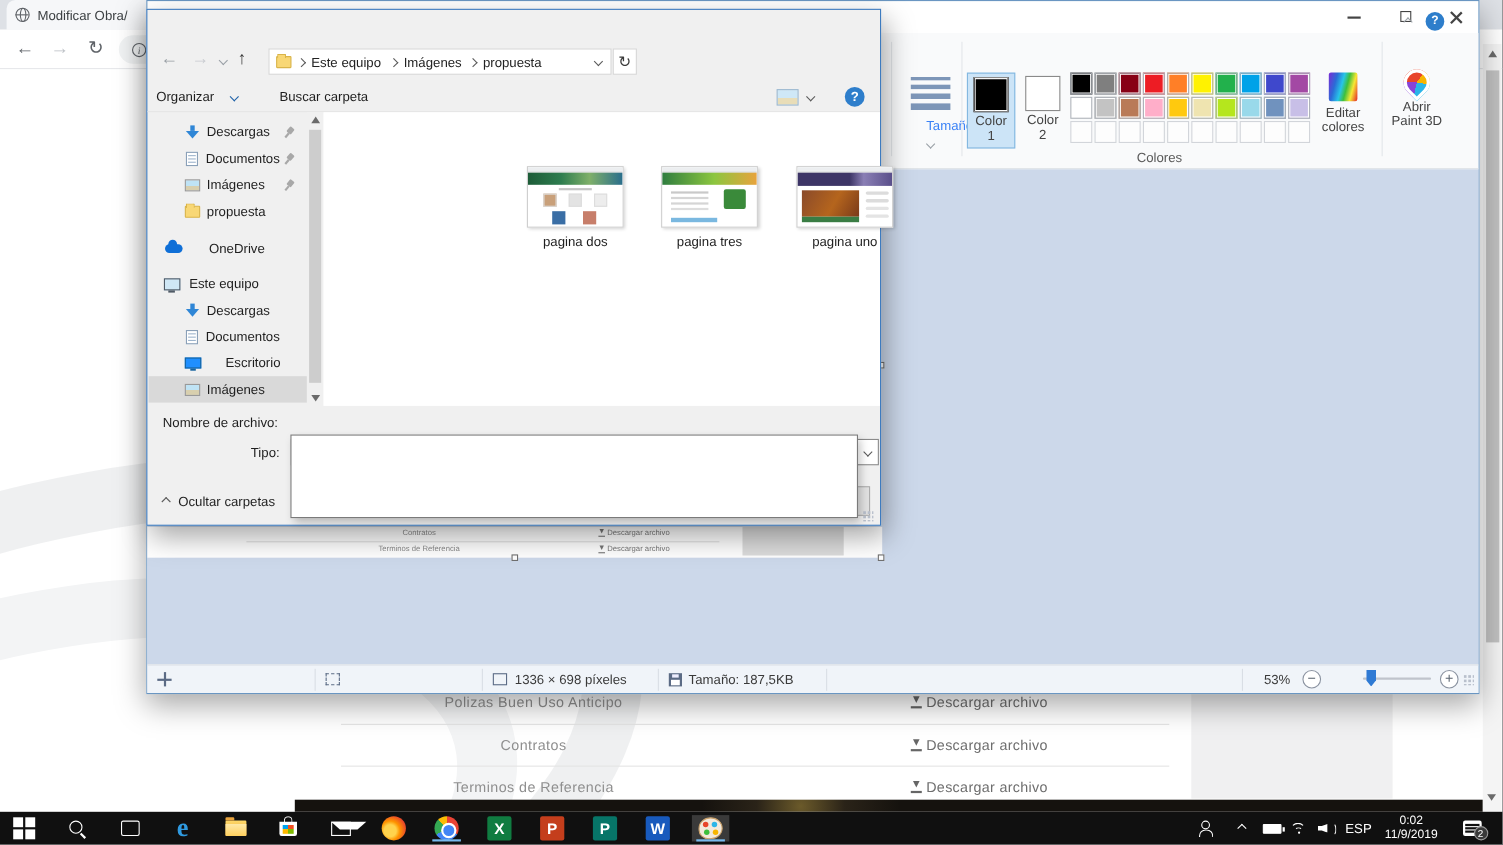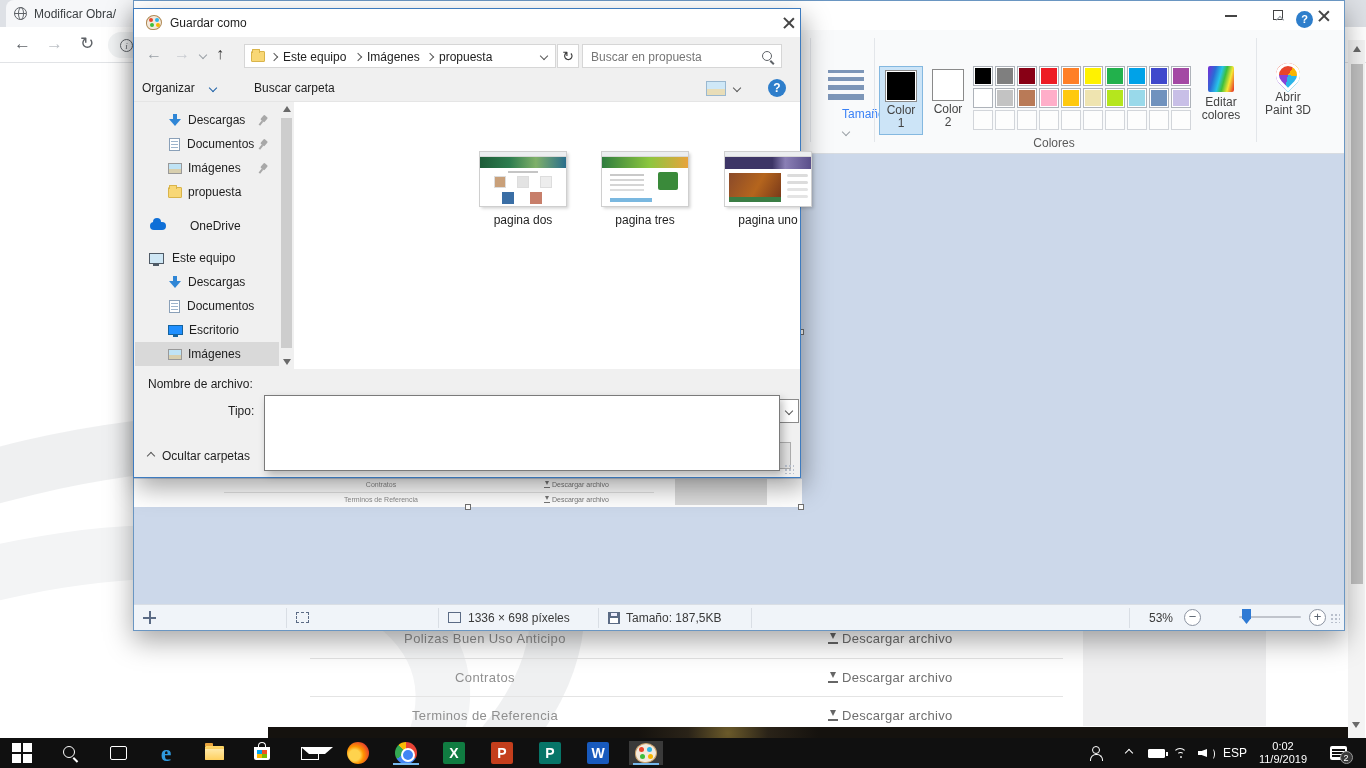--- a/index.html
+++ b/index.html
@@ -334,19 +334,6 @@
   </div>
 
   <div id="dialog">
-    <div class="dlg-title">
-      <div class="pal-ico" style="position:absolute;left:12px;top:6px;">
-        <i style="left:2px;top:2px;background:#e8452b;"></i>
-          <i style="left:8px;top:2px;background:#2bb5e8;"></i>
-          <i style="left:3px;top:7px;background:#3dbf3d;"></i>
-          <i style="left:9px;top:7px;background:#f7b500;"></i>
-      </div>
-      <span style="position:absolute;left:36px;top:7px;font-size:12px;">Guardar como</span>
-      <span style="position:absolute;left:646px;top:5px;width:18px;height:18px;">
-        <span class="xbar" style="left:8px;top:2px;transform:rotate(45deg);"></span>
-          <span class="xbar" style="left:8px;top:2px;transform:rotate(-45deg);"></span>
-      </span>
-    </div>
 
     <div class="abs" style="left:0;top:28px;width:100%;height:38px;">
       <span style="position:absolute;left:12px;top:8px;font-size:16px;color:#9aa0a6;">←</span>

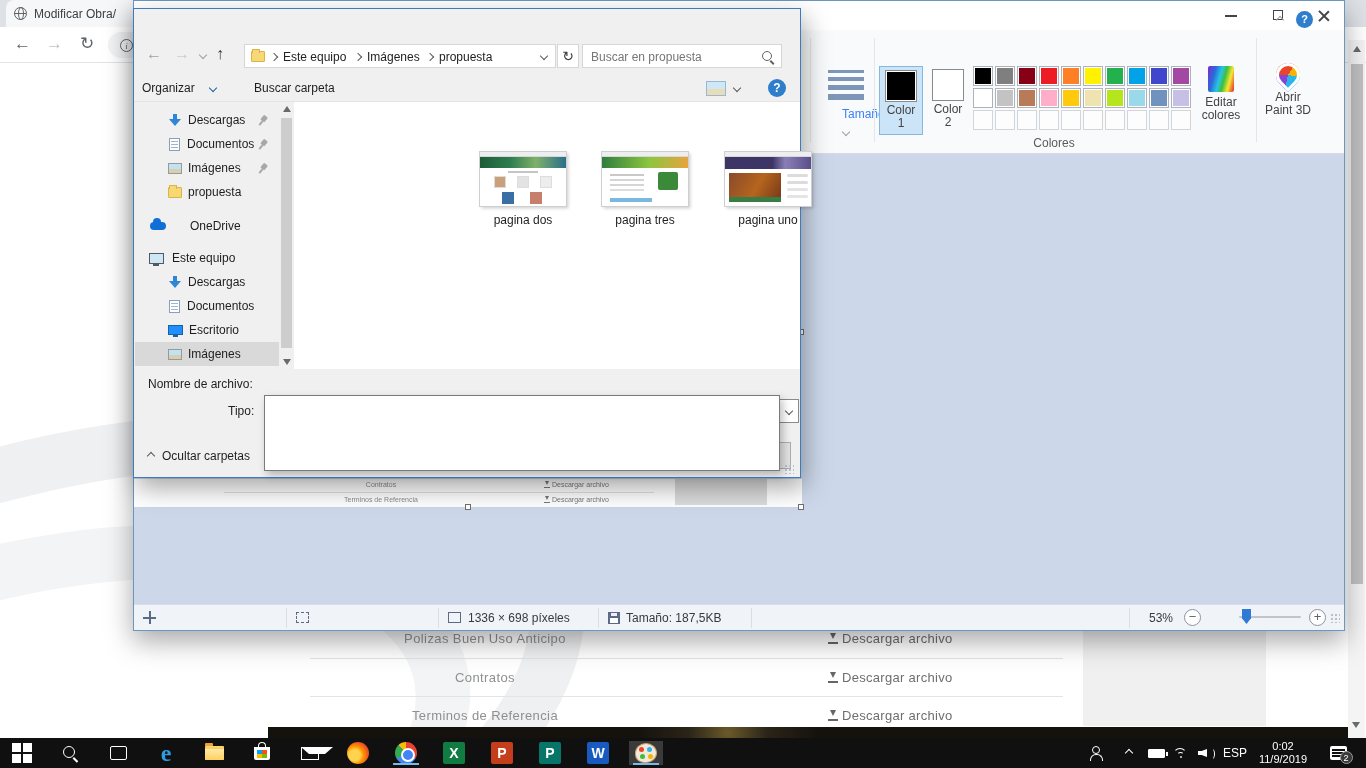--- a/index.html
+++ b/index.html
@@ -354,10 +354,6 @@
       <div class="box" style="position:absolute;left:423px;top:7px;width:22px;height:24px;text-align:center;">
         <span style="font-size:14px;color:#3a3a3a;line-height:22px;">↻</span>
       </div>
-      <div class="box" style="position:absolute;left:448px;top:7px;width:200px;height:24px;">
-        <span style="position:absolute;left:8px;top:5px;color:#767676;">Buscar en propuesta</span>
-        <span class="mag" style="position:absolute;right:6px;top:5px;"></span>
-      </div>
     </div>
 
     <div class="abs" style="left:0;top:66px;width:100%;height:27px;border-bottom:1px solid #e5e5e5;">

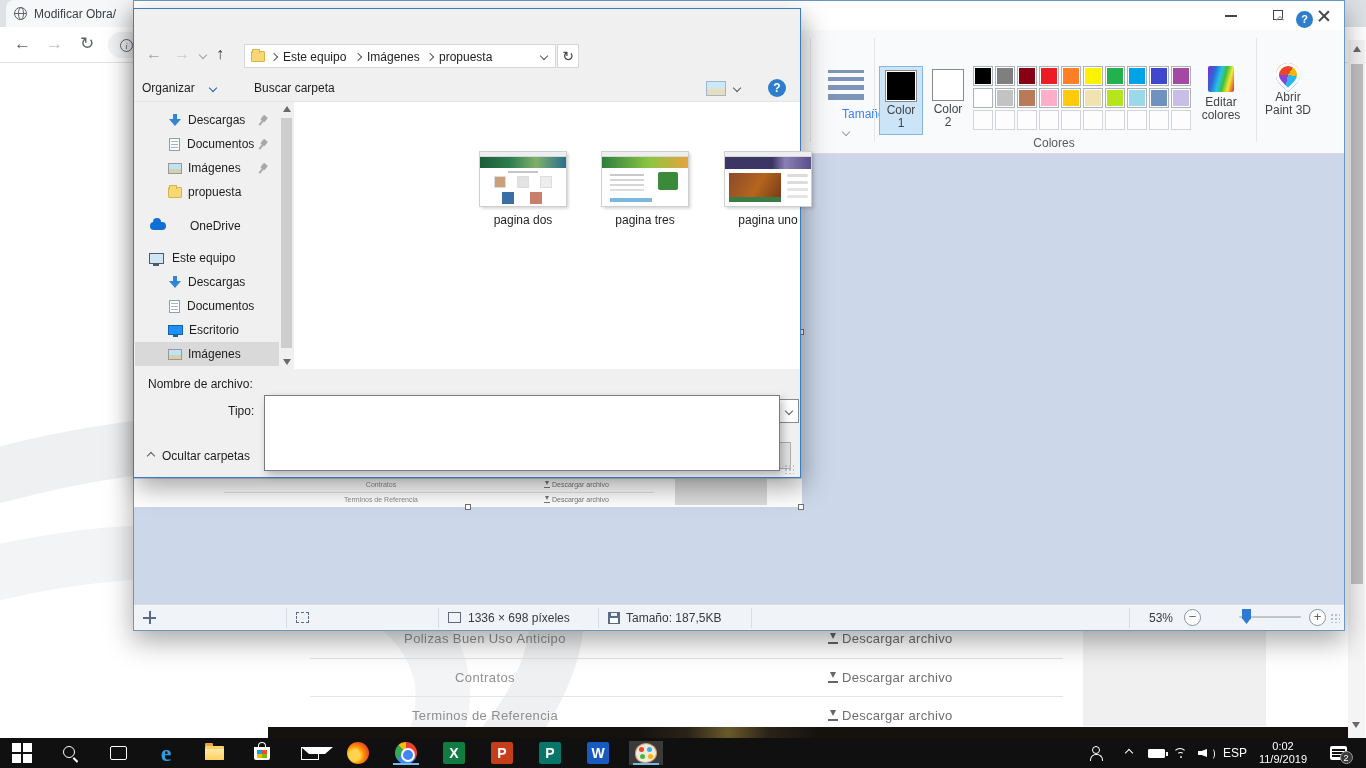--- a/index.html
+++ b/index.html
@@ -401,7 +401,7 @@
         <span class="ico-doc" style="margin-left:34px;"></span>
         <span style="margin-left:7px;">Documentos</span>
       </div>
-      <div class="side-item" style="top:216px;">
+      <div class="side-item" style="top:216px;gap:16px;">
         <span class="ico-desk" style="margin-left:33px;"></span>
         <span style="margin-left:6px;">Escritorio</span>
       </div>

